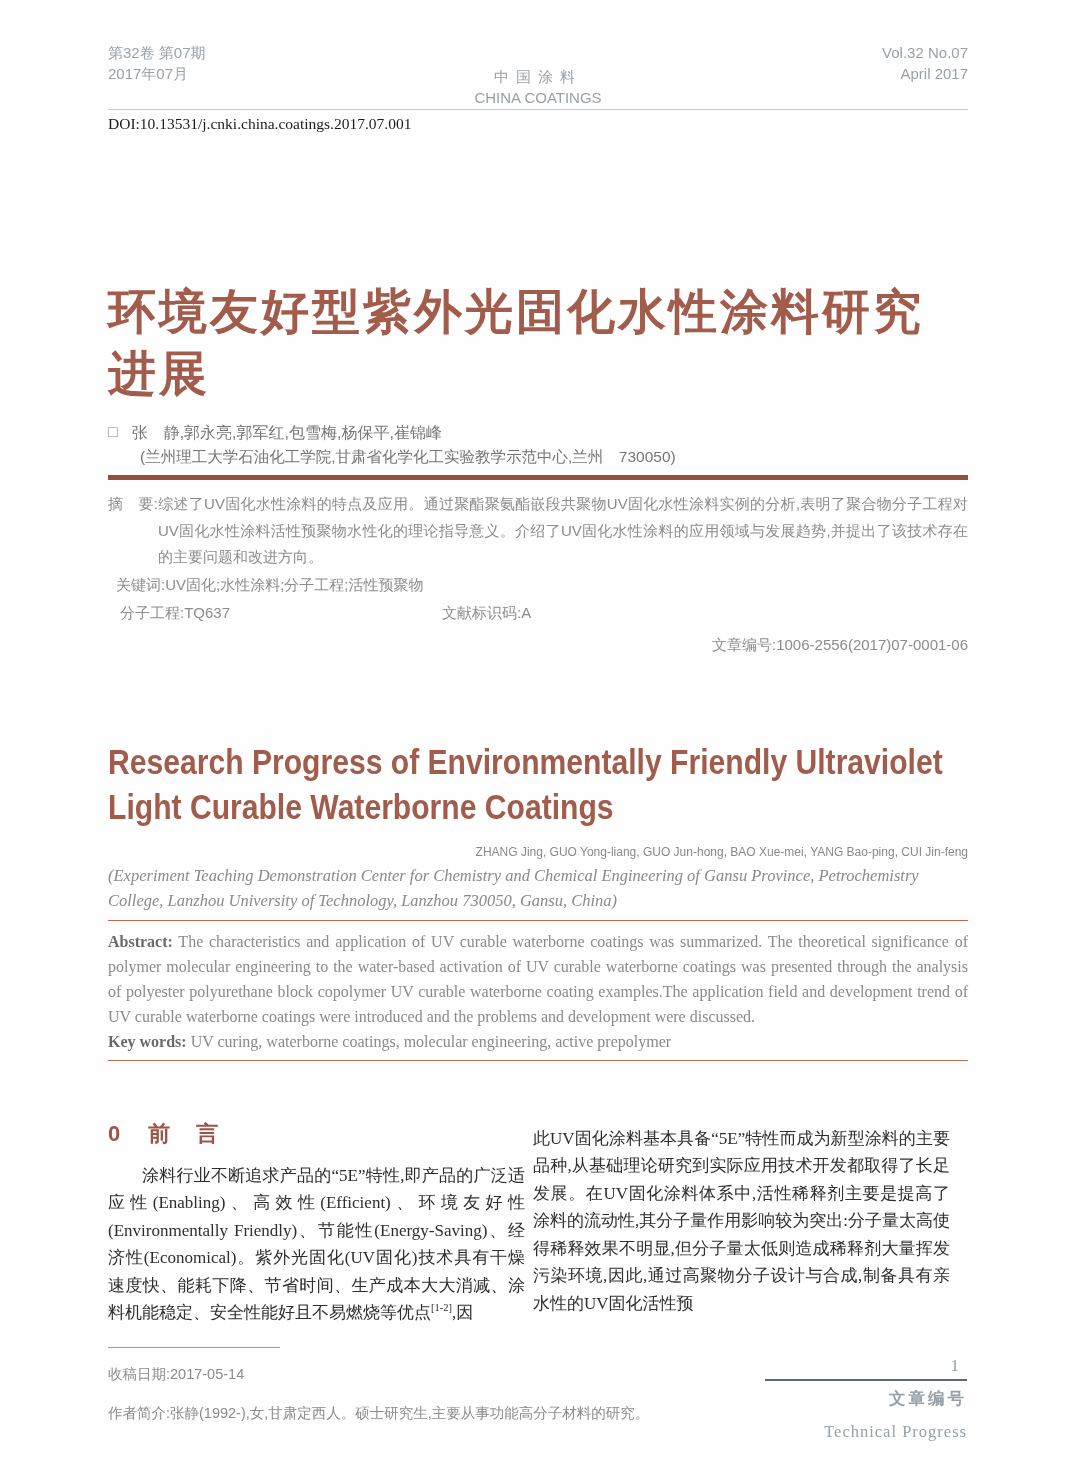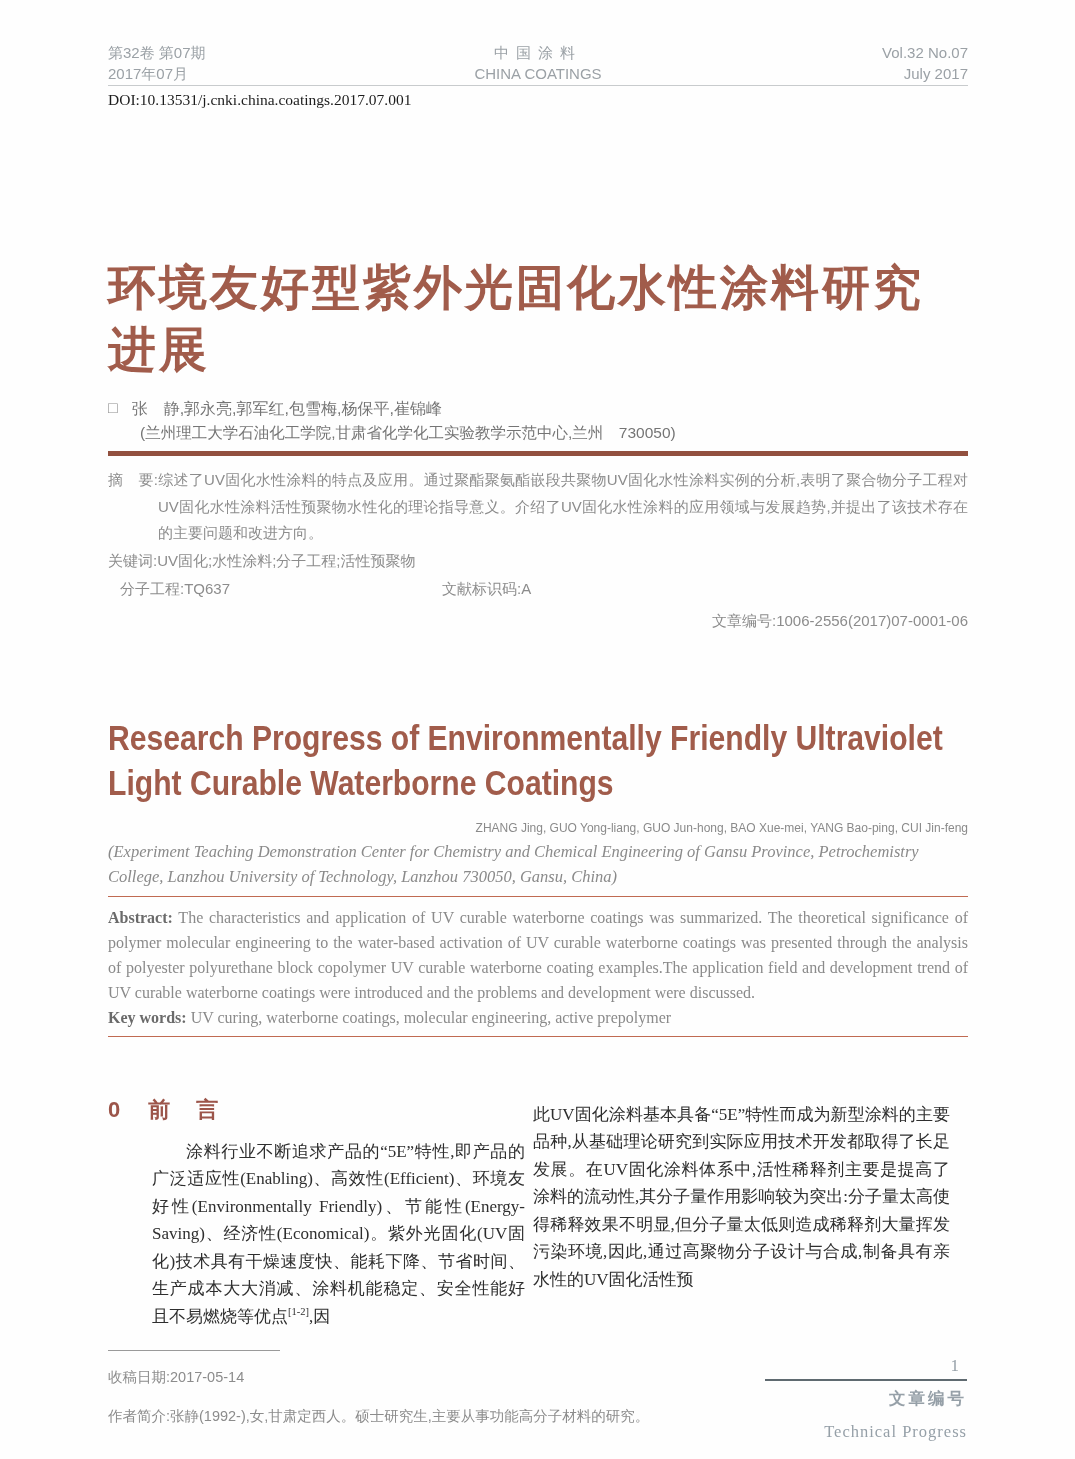--- a/index.html
+++ b/index.html
@@ -14,7 +14,7 @@
             color:#9ba1a6; font-size:15px; line-height:21px; }
   .h-left { width:260px; }
   .h-center { flex:1; text-align:center; }
-  .h-center .cjk { letter-spacing:7px; }
+  .h-center .cjk { letter-spacing:7px;margin-top:24px; }
   .h-right { width:260px; text-align:right; }
   .header-rule { border-bottom:1px solid #c8cbcd; margin-top:1px; }
   .doi { font-family:"Liberation Serif","DejaVu Serif",serif; color:#1c1c1c;

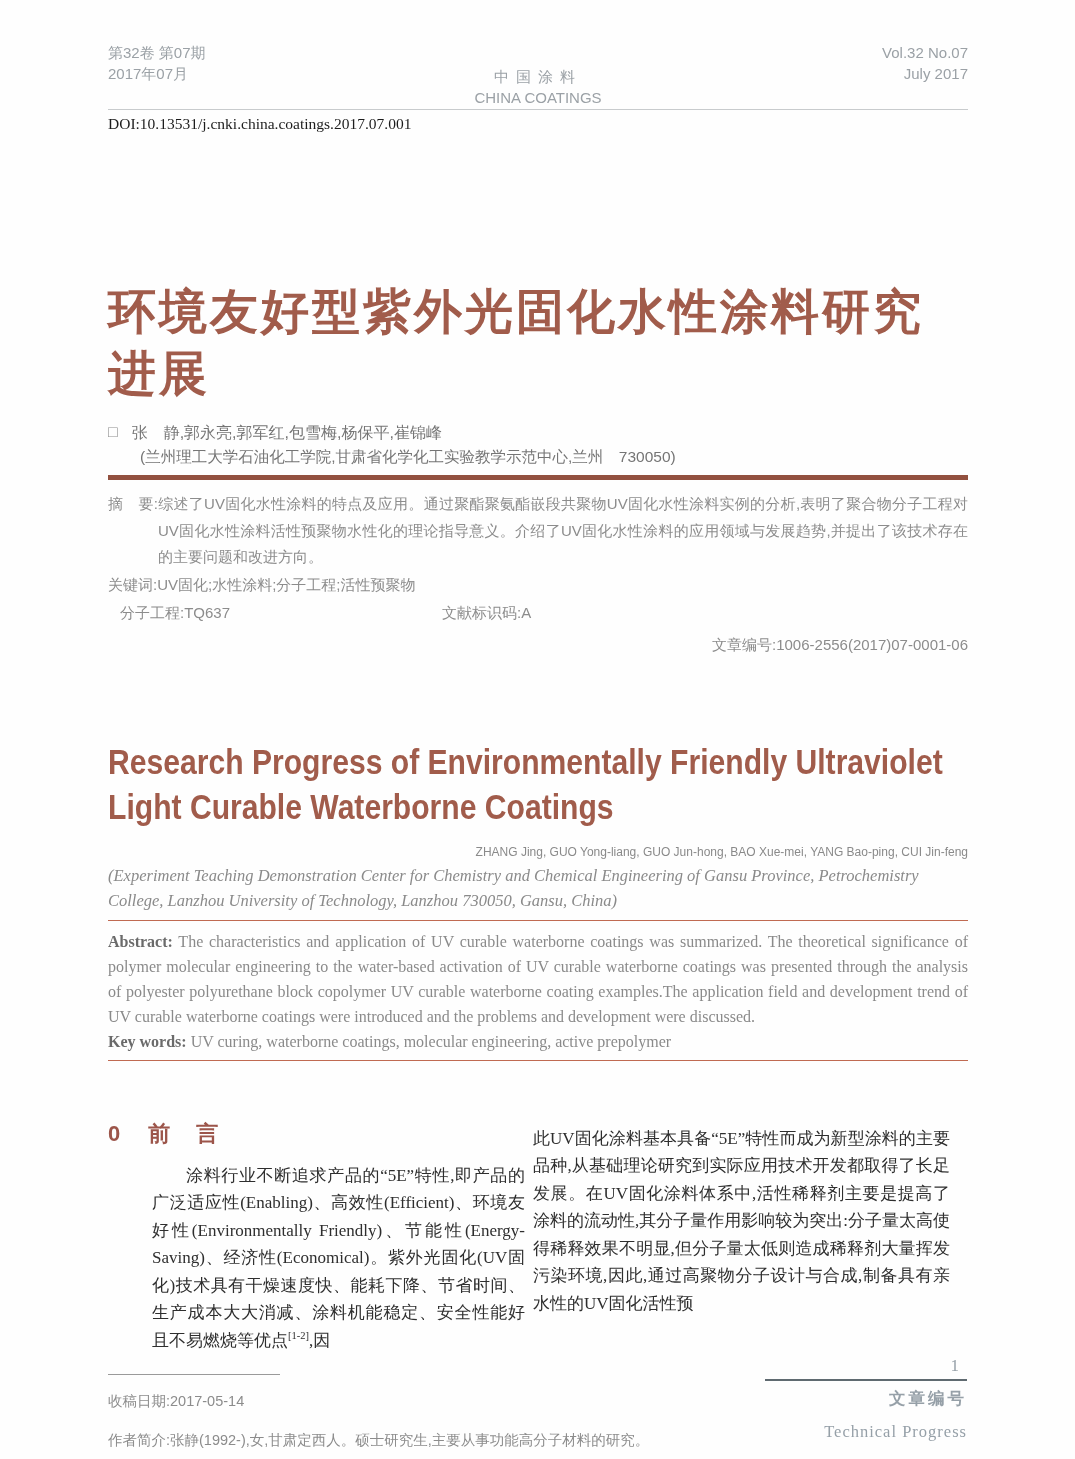--- a/index.html
+++ b/index.html
@@ -93,7 +93,7 @@
       </div>
       <div class="h-right">
         <div>Vol.32 No.07</div>
-        <div>July 2017</div>
+        <div>April 2017</div>
       </div>
     </div>
     <div class="header-rule"></div>

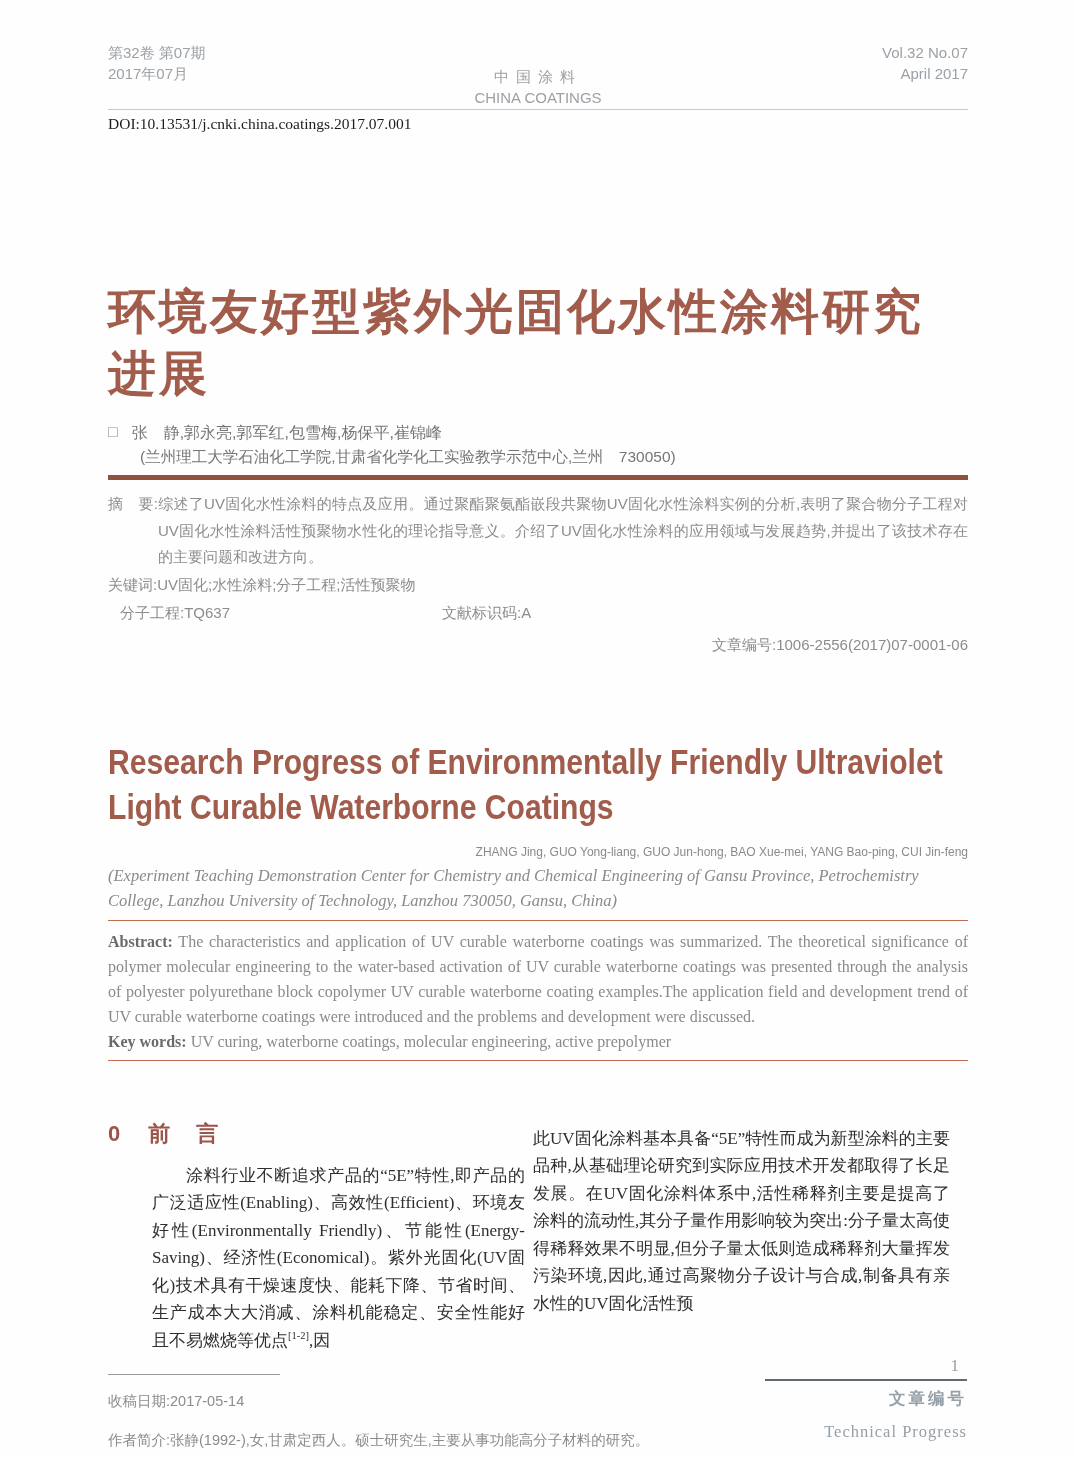--- a/index.html
+++ b/index.html
@@ -30,7 +30,7 @@
 
   .abstract-cn { margin-top:11px; color:#8c8c8c; font-size:15px; line-height:26.5px;
                  padding-left:50px; text-indent:-50px; text-align:justify; }
-  .keywords-cn { color:#8c8c8c; font-size:15px; line-height:26px; margin-top:1px; }
+  .keywords-cn { color:#8c8c8c; font-size:15px; line-height:26px; margin-top:1px;margin-left:8px; }
   .meta-row { display:flex; margin-top:6px; color:#8c8c8c; font-size:15px; }
   .meta-clc { width:322px; padding-left:12px; }
   .meta-doc { width:240px; }

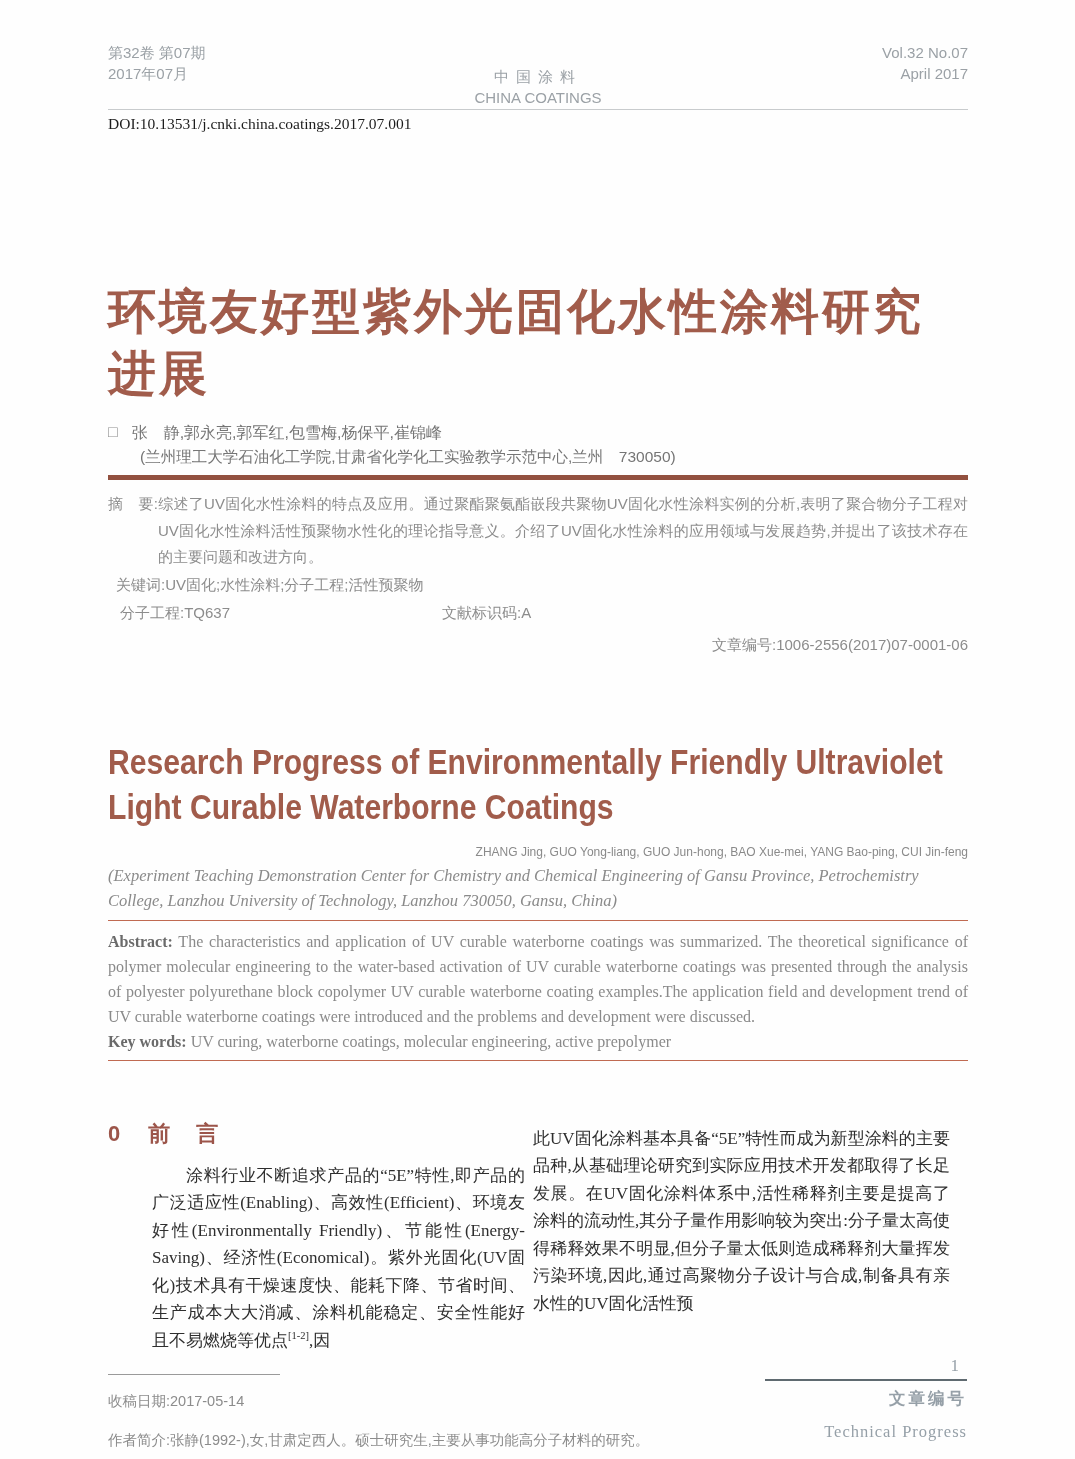--- a/index.html
+++ b/index.html
@@ -59,7 +59,7 @@
   .sec-heading .sec-num { margin-right:26px; }
   .body-para { margin:13px 0 0 0; font-size:17px; line-height:27.5px; color:#2e2e2e;
                text-align:justify; font-family:"Liberation Serif","DejaVu Serif",serif; }
-  .body-para.first-indent { text-indent:2em;margin-left:44px; }
+  .body-para.first-indent { text-indent:2em; }
   .col-right .body-para { margin-top:0; }
   .body-para sup { font-size:10.5px; line-height:0; }
 

